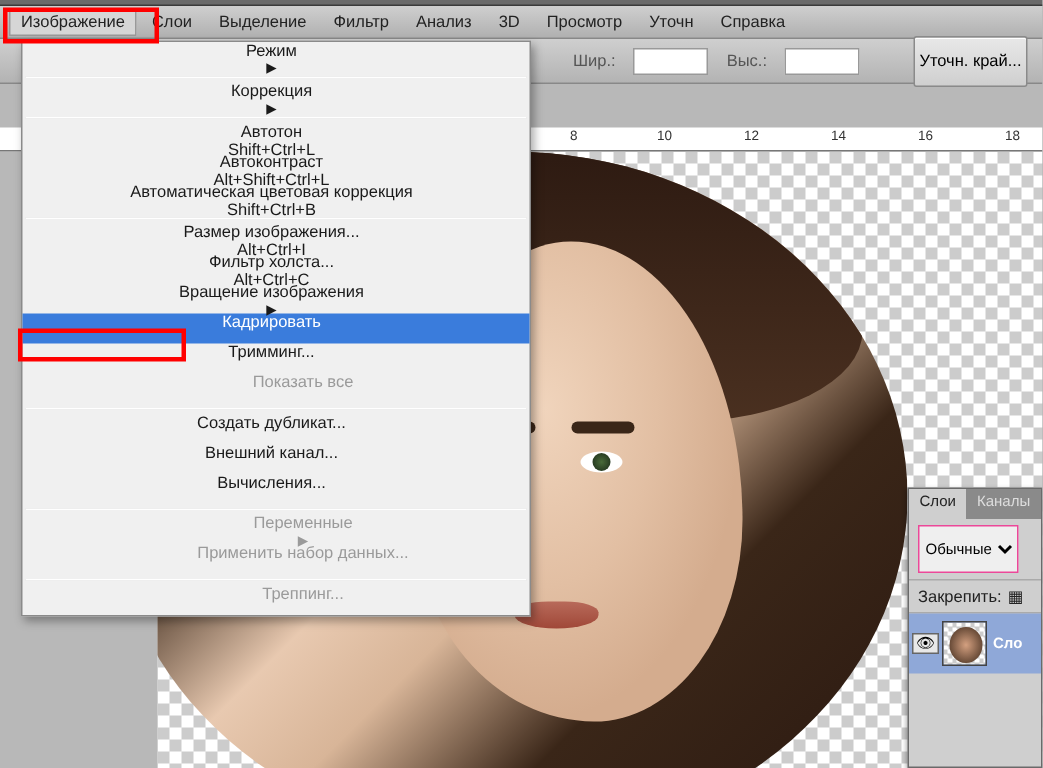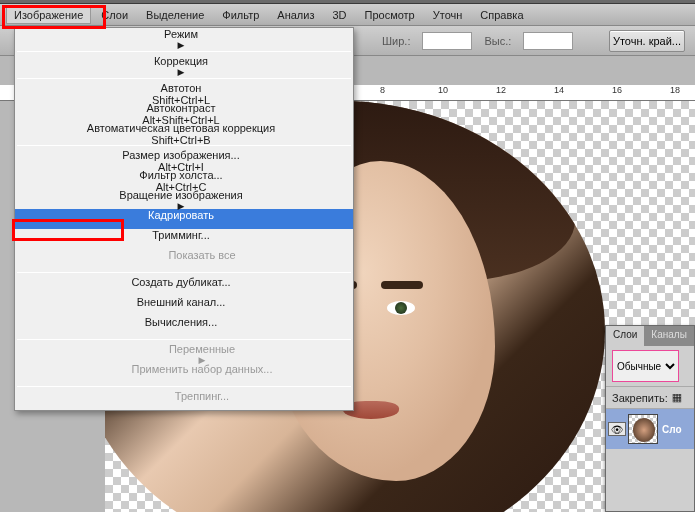--- a/index.html
+++ b/index.html
@@ -20,7 +20,7 @@
   .arrow { font-size: 9px; }
   .toolbar .lbl { color: #555; }
   .toolbar input.dim { width: 50px; height: 18px; border: 1px solid #999; background: #fff; padding: 0 2px; }
-  .refine-btn { margin-left: auto; height: 22px; padding: 0 3px; background: linear-gradient(#e8e8e8,#cfcfcf); border: 1px solid #8a8a8a; border-radius: 2px; box-shadow: inset 0 1px 0 #fff; }
+  .refine-btn { margin-left: auto; height: 34px; padding: 0 3px; background: linear-gradient(#e8e8e8,#cfcfcf); border: 1px solid #8a8a8a; border-radius: 2px; box-shadow: inset 0 1px 0 #fff; }
   .ruler-h { position: absolute; left: 0; top: 85px; right: 0; height: 16px; background: #fff; border-bottom: 1px solid #777; z-index: 5; display:flex; }
   .ruler-tick { position:absolute; top:0; font-size:9px; color:#333; }
   .canvas-wrap { position: absolute; left: 105px; top: 101px; width: 590px; height: 411px; background: repeating-conic-gradient(#fff 0 25%, #ccc 0 50%) 0 0/16px 16px; overflow:hidden; }

